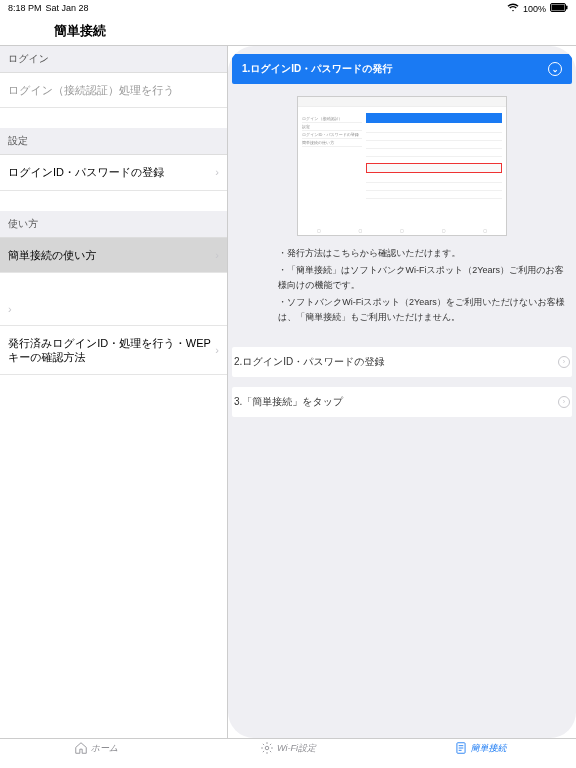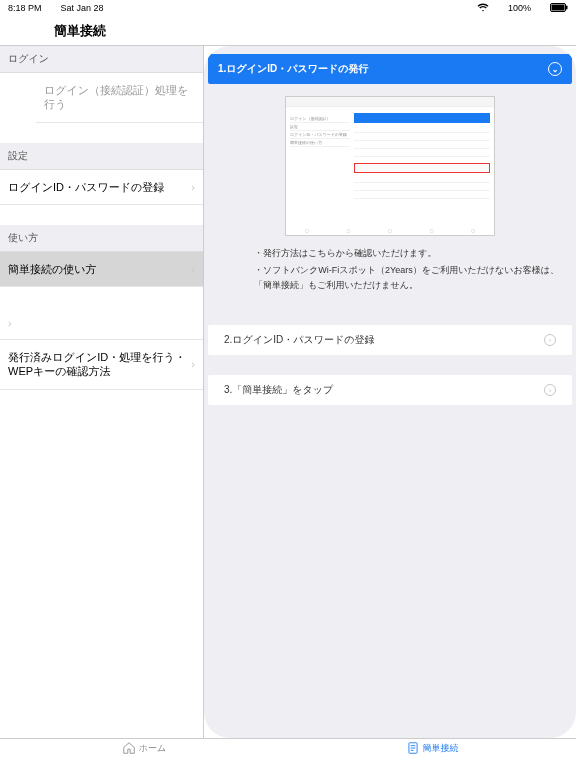--- a/index.html
+++ b/index.html
@@ -5,7 +5,7 @@
   * { box-sizing: border-box; margin: 0; padding: 0; }
   html, body { width: 576px; height: 768px; font-family: -apple-system, "Helvetica Neue", Arial, sans-serif; background: #fff; overflow: hidden; }
   .status-bar { height: 16px; display: flex; align-items: center; justify-content: space-between; padding: 0 8px; font-size: 9px; color: #000; }
-  .status-left, .status-right { display: flex; align-items: flex-start; gap: 19px; }
+  .status-left, .status-right { display: flex; align-items: flex-end; gap: 4px; }
   .wifi-ic, .batt-ic { display: inline-block; }
   .nav-bar { height: 30px; display: flex; align-items: center; border-bottom: 1px solid #ccc; padding: 0 10px; font-size: 13px; font-weight: 600; }
   .nav-title { margin-left: 44px; }

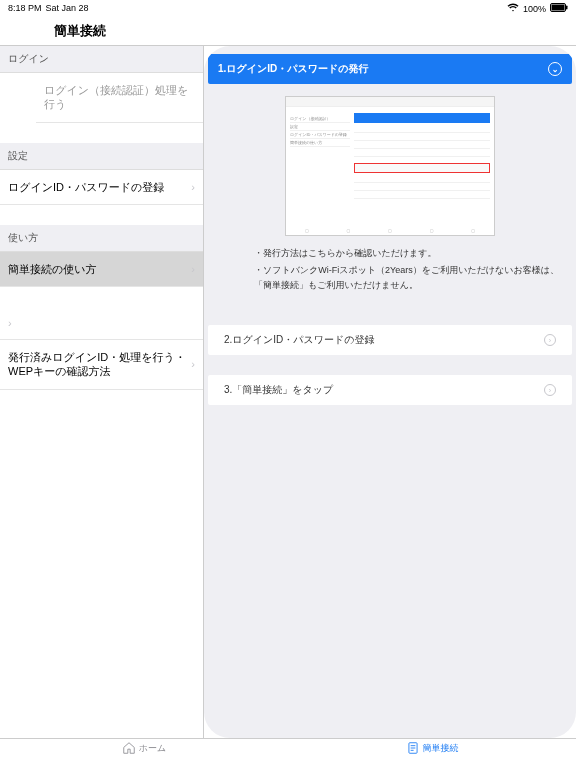--- a/index.html
+++ b/index.html
@@ -10,7 +10,7 @@
   .nav-bar { height: 30px; display: flex; align-items: center; border-bottom: 1px solid #ccc; padding: 0 10px; font-size: 13px; font-weight: 600; }
   .nav-title { margin-left: 44px; }
   .content { display: flex; height: 692px; }
-  .sidebar { width: 204px; border-right: 1px solid #ccc; background: #fff; overflow-y: auto; font-size: 11px; }
+  .sidebar { width: 228px; border-right: 1px solid #ccc; background: #fff; overflow-y: auto; font-size: 11px; }
   .sec-header { background: #efeff3; color: #555; padding: 6px 8px; font-size: 10px; border-bottom: 1px solid #ddd; }
   .row { display: flex; align-items: center; justify-content: space-between; padding: 10px 8px; border-bottom: 1px solid #e5e5e5; font-size: 11px; color: #000; background: #fff; cursor: pointer; }
   .row .chev { color: #c7c7cc; font-size: 11px; }

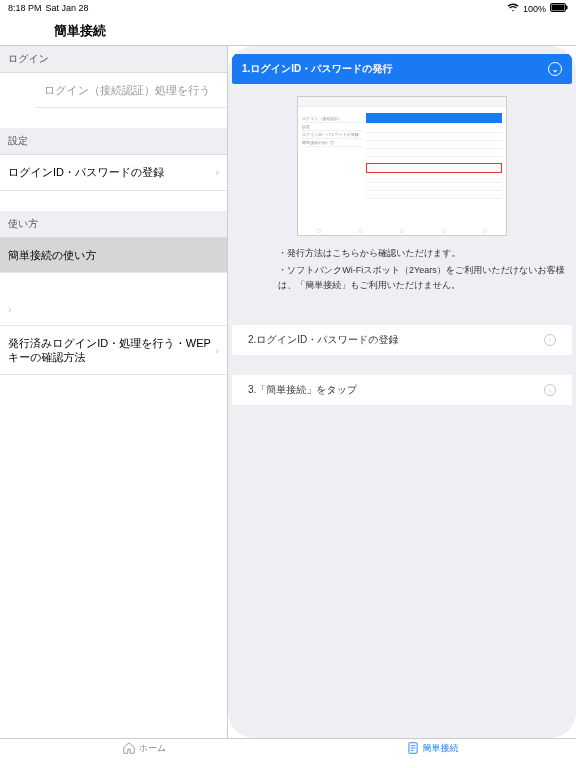--- a/index.html
+++ b/index.html
@@ -14,7 +14,7 @@
   .sec-header { background: #efeff3; color: #555; padding: 6px 8px; font-size: 10px; border-bottom: 1px solid #ddd; }
   .row { display: flex; align-items: center; justify-content: space-between; padding: 10px 8px; border-bottom: 1px solid #e5e5e5; font-size: 11px; color: #000; background: #fff; cursor: pointer; }
   .row .chev { color: #c7c7cc; font-size: 11px; }
-  .row.dim { color: #9a9a9a; margin-left: 36px; }
+  .row.dim { color: #9a9a9a; }
   .row.selected { background: #d6d6d6; }
   .row .label { flex: 1; line-height: 1.3; }
   .spacer { height: 20px; background: #fff; }

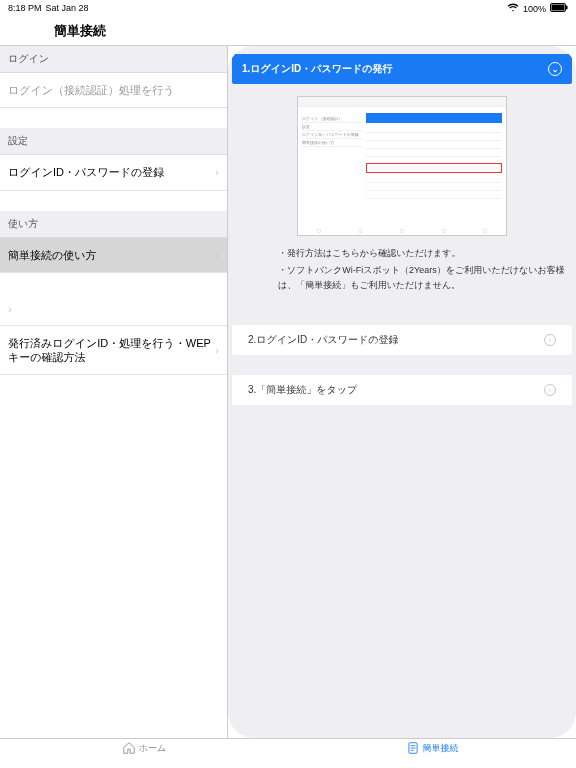--- a/index.html
+++ b/index.html
@@ -147,6 +147,7 @@
 
     <div class="bullets">
       <div>・発行方法はこちらから確認いただけます。</div>
+      <div>・「簡単接続」はソフトバンクWi-Fiスポット（2Years）ご利用のお客様向けの機能です。</div>
       <div>・ソフトバンクWi-Fiスポット（2Years）をご利用いただけないお客様は、「簡単接続」もご利用いただけません。</div>
     </div>
 

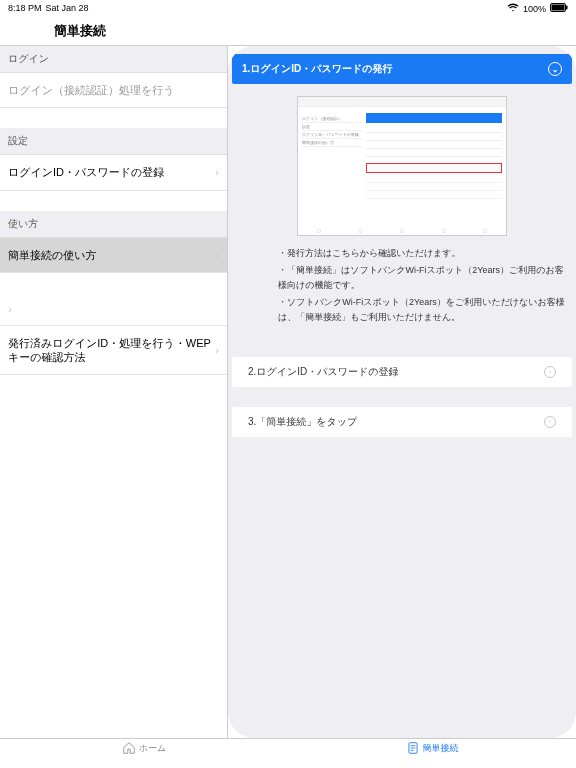--- a/index.html
+++ b/index.html
@@ -34,7 +34,7 @@
   .thumb-bottom { position: absolute; bottom: 2px; left: 0; right: 0; display: flex; justify-content: space-around; font-size: 4px; color: #aaa; }
   .bullets { padding: 4px 10px 10px 10px; font-size: 9px; color: #333; line-height: 1.6; margin-left: 40px; }
   .bullets div { margin-bottom: 3px; }
-  .sub-acc { background: #fff; margin: 20px 4px; padding: 8px 16px; font-size: 10px; color: #333; display: flex; justify-content: space-between; align-items: center; border-radius: 2px; cursor: pointer; }
+  .sub-acc { background: #fff; margin: 10px 4px; padding: 8px 2px; font-size: 10px; color: #333; display: flex; justify-content: space-between; align-items: center; border-radius: 2px; cursor: pointer; }
   .sub-acc .chev-r { color: #c7c7cc; width: 12px; height: 12px; border: 1px solid #c7c7cc; border-radius: 50%; display: flex; align-items: center; justify-content: center; font-size: 7px; }
 
   .tabbar { height: 20px; border-top: 1px solid #ccc; display: flex; }

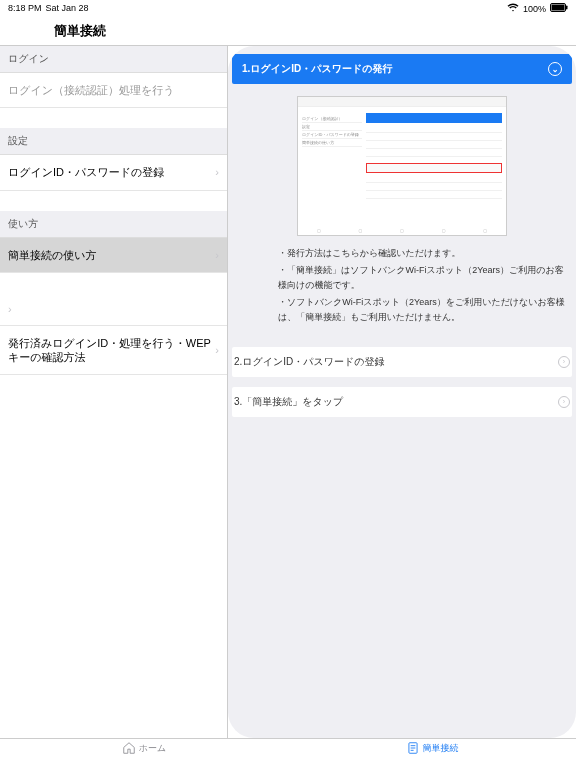--- a/index.html
+++ b/index.html
@@ -37,7 +37,7 @@
   .sub-acc { background: #fff; margin: 10px 4px; padding: 8px 2px; font-size: 10px; color: #333; display: flex; justify-content: space-between; align-items: center; border-radius: 2px; cursor: pointer; }
   .sub-acc .chev-r { color: #c7c7cc; width: 12px; height: 12px; border: 1px solid #c7c7cc; border-radius: 50%; display: flex; align-items: center; justify-content: center; font-size: 7px; }
 
-  .tabbar { height: 20px; border-top: 1px solid #ccc; display: flex; }
+  .tabbar { height: 20px; border-top: 1px solid #ccc; display: flex; font-style: italic; }
   .tab { flex: 1; display: flex; align-items: center; justify-content: center; gap: 3px; font-size: 9px; color: #8e8e93; cursor: pointer; }
   .tab.active { color: #1a7af3; }
   .tab svg { width: 14px; height: 14px; }

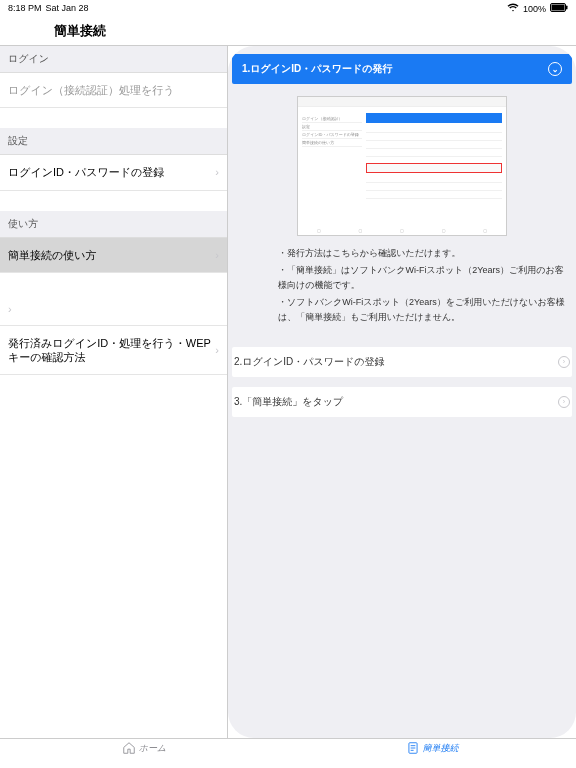--- a/index.html
+++ b/index.html
@@ -173,6 +173,15 @@
     </span>
     <span>ホーム</span>
   </div>
+  <div class="tab">
+    <span>
+      <svg viewBox="0 0 24 24">
+          <circle cx="12" cy="12" r="3" fill="none" stroke="#8e8e93" stroke-width="1.5"></circle>
+          <path d="M12 2v3M12 19v3M2 12h3M19 12h3M4.9 4.9l2.1 2.1M17 17l2.1 2.1M4.9 19.1l2.1-2.1M17 7l2.1-2.1" stroke="#8e8e93" stroke-width="1.5"></path>
+        </svg>
+    </span>
+    <span>Wi-Fi設定</span>
+  </div>
   <div class="tab active">
     <span>
       <svg viewBox="0 0 24 24">

